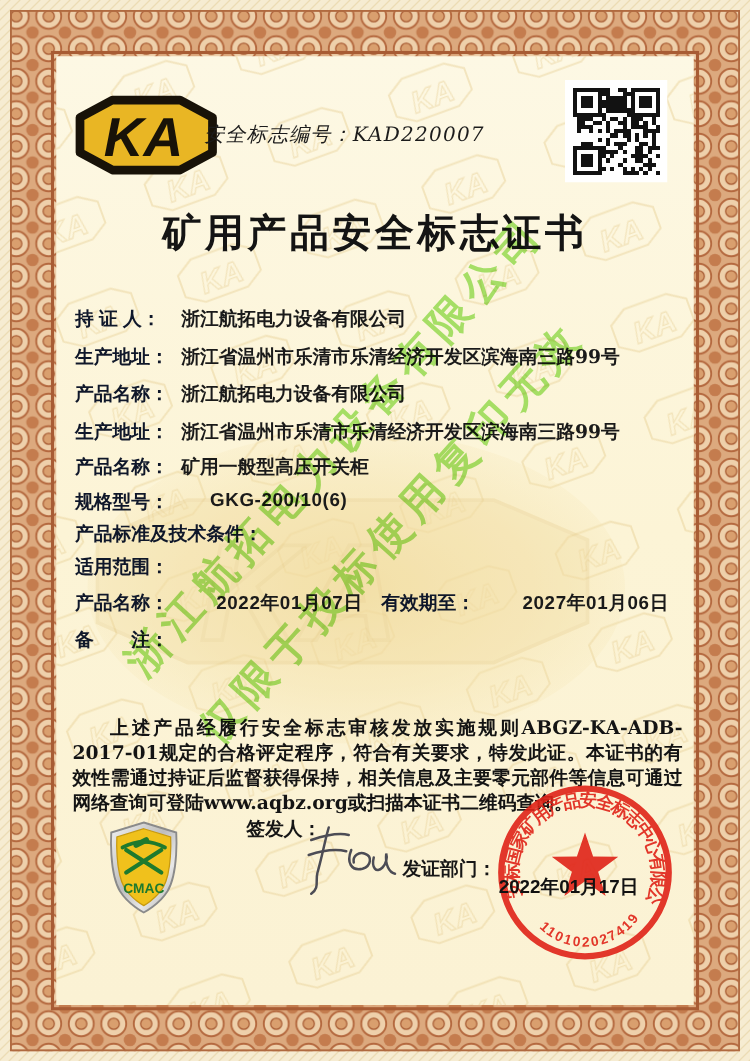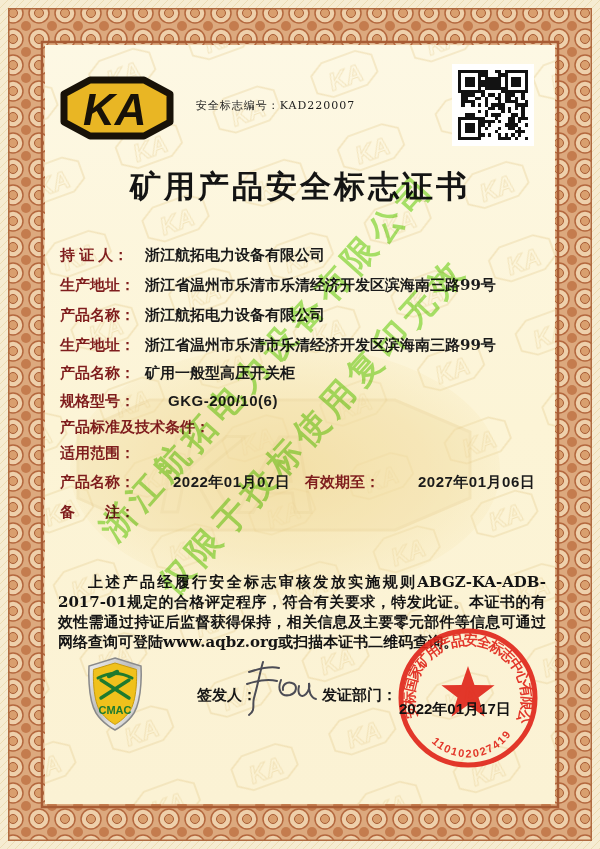--- a/index.html
+++ b/index.html
@@ -8,7 +8,7 @@
   .bg-svg{position:absolute;left:0;top:0;z-index:0;}
 
   .certno{position:absolute;left:0;top:98px;width:551px;text-align:center;z-index:4;
-          font-family:"DejaVu Serif",serif;font-size:11px;color:#1c1c1c;letter-spacing:1px;}
+          font-family:"DejaVu Serif",serif;font-size:16px;color:#1c1c1c;letter-spacing:1px;font-style:italic;}
   .title{position:absolute;left:0;top:166px;width:600px;text-align:center;z-index:4;
          font-size:31px;font-weight:900;letter-spacing:3px;color:#141414;}
 

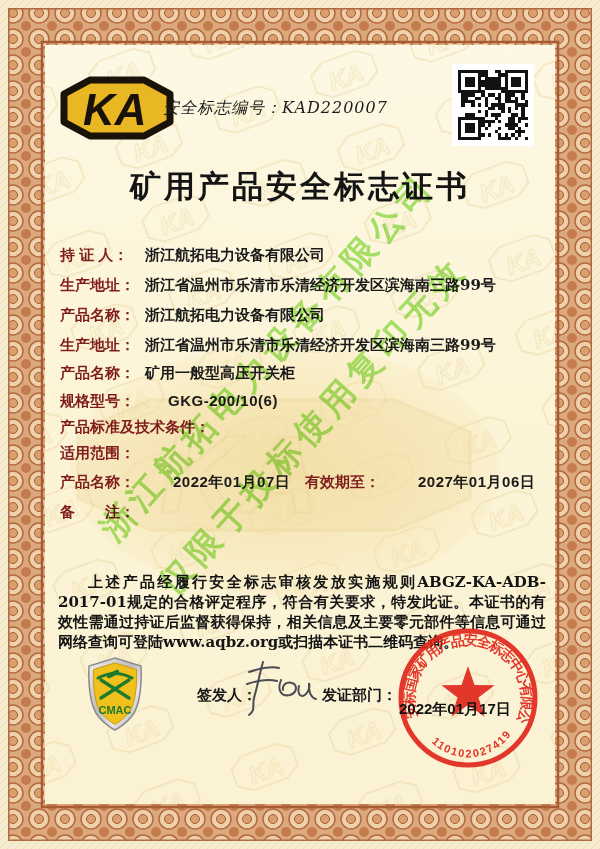--- a/index.html
+++ b/index.html
@@ -12,7 +12,7 @@
   .title{position:absolute;left:0;top:166px;width:600px;text-align:center;z-index:4;
          font-size:31px;font-weight:900;letter-spacing:3px;color:#141414;}
 
-  .lbl{position:absolute;left:60px;z-index:4;font-size:15px;font-weight:700;color:#7f1d1d;white-space:nowrap;}
+  .lbl{position:absolute;left:60px;z-index:4;font-size:15px;font-weight:700;color:#0f172a;white-space:nowrap;}
   .val{position:absolute;left:145px;z-index:4;font-size:15px;font-weight:700;color:#1a1a1a;
        font-family:"DejaVu Serif",serif;white-space:nowrap;}
   .val.alnum{font-family:"Liberation Sans",sans-serif;letter-spacing:.5px;margin-left:28px;}

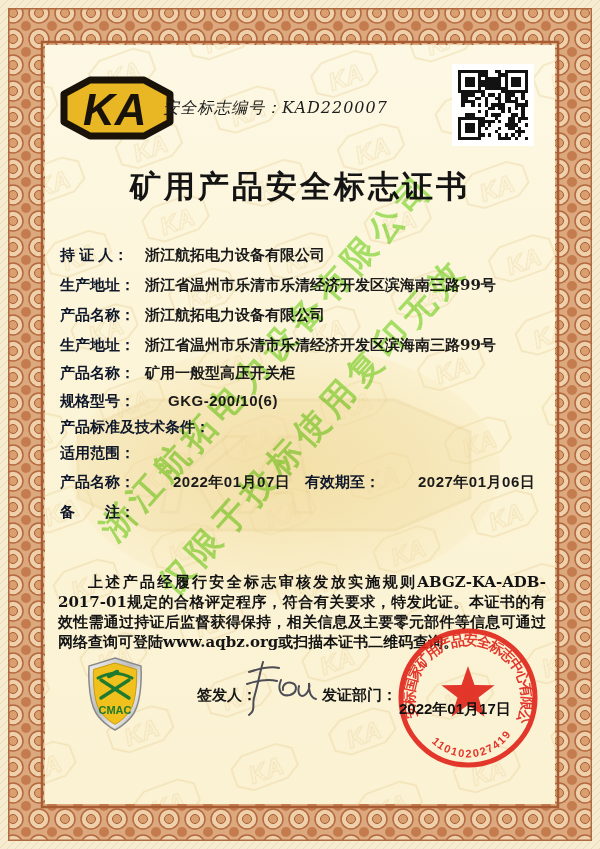--- a/index.html
+++ b/index.html
@@ -308,7 +308,7 @@
     <text x="31" y="58" text-anchor="middle" font-size="11" font-weight="900" fill="#1e7a2e" font-family="Liberation Sans, sans-serif">CMAC</text>
   </svg>
 
-  <div class="foot-lbl" style="left:197px;top:686px">签发人：</div>
+  <div class="foot-lbl" style="left:197px;top:654px">签发人：</div>
 
   <svg class="sig-svg" width="85" height="62" viewBox="0 0 85 62">
     <g fill="none" stroke="#4c4c55" stroke-width="2" stroke-linecap="round">

